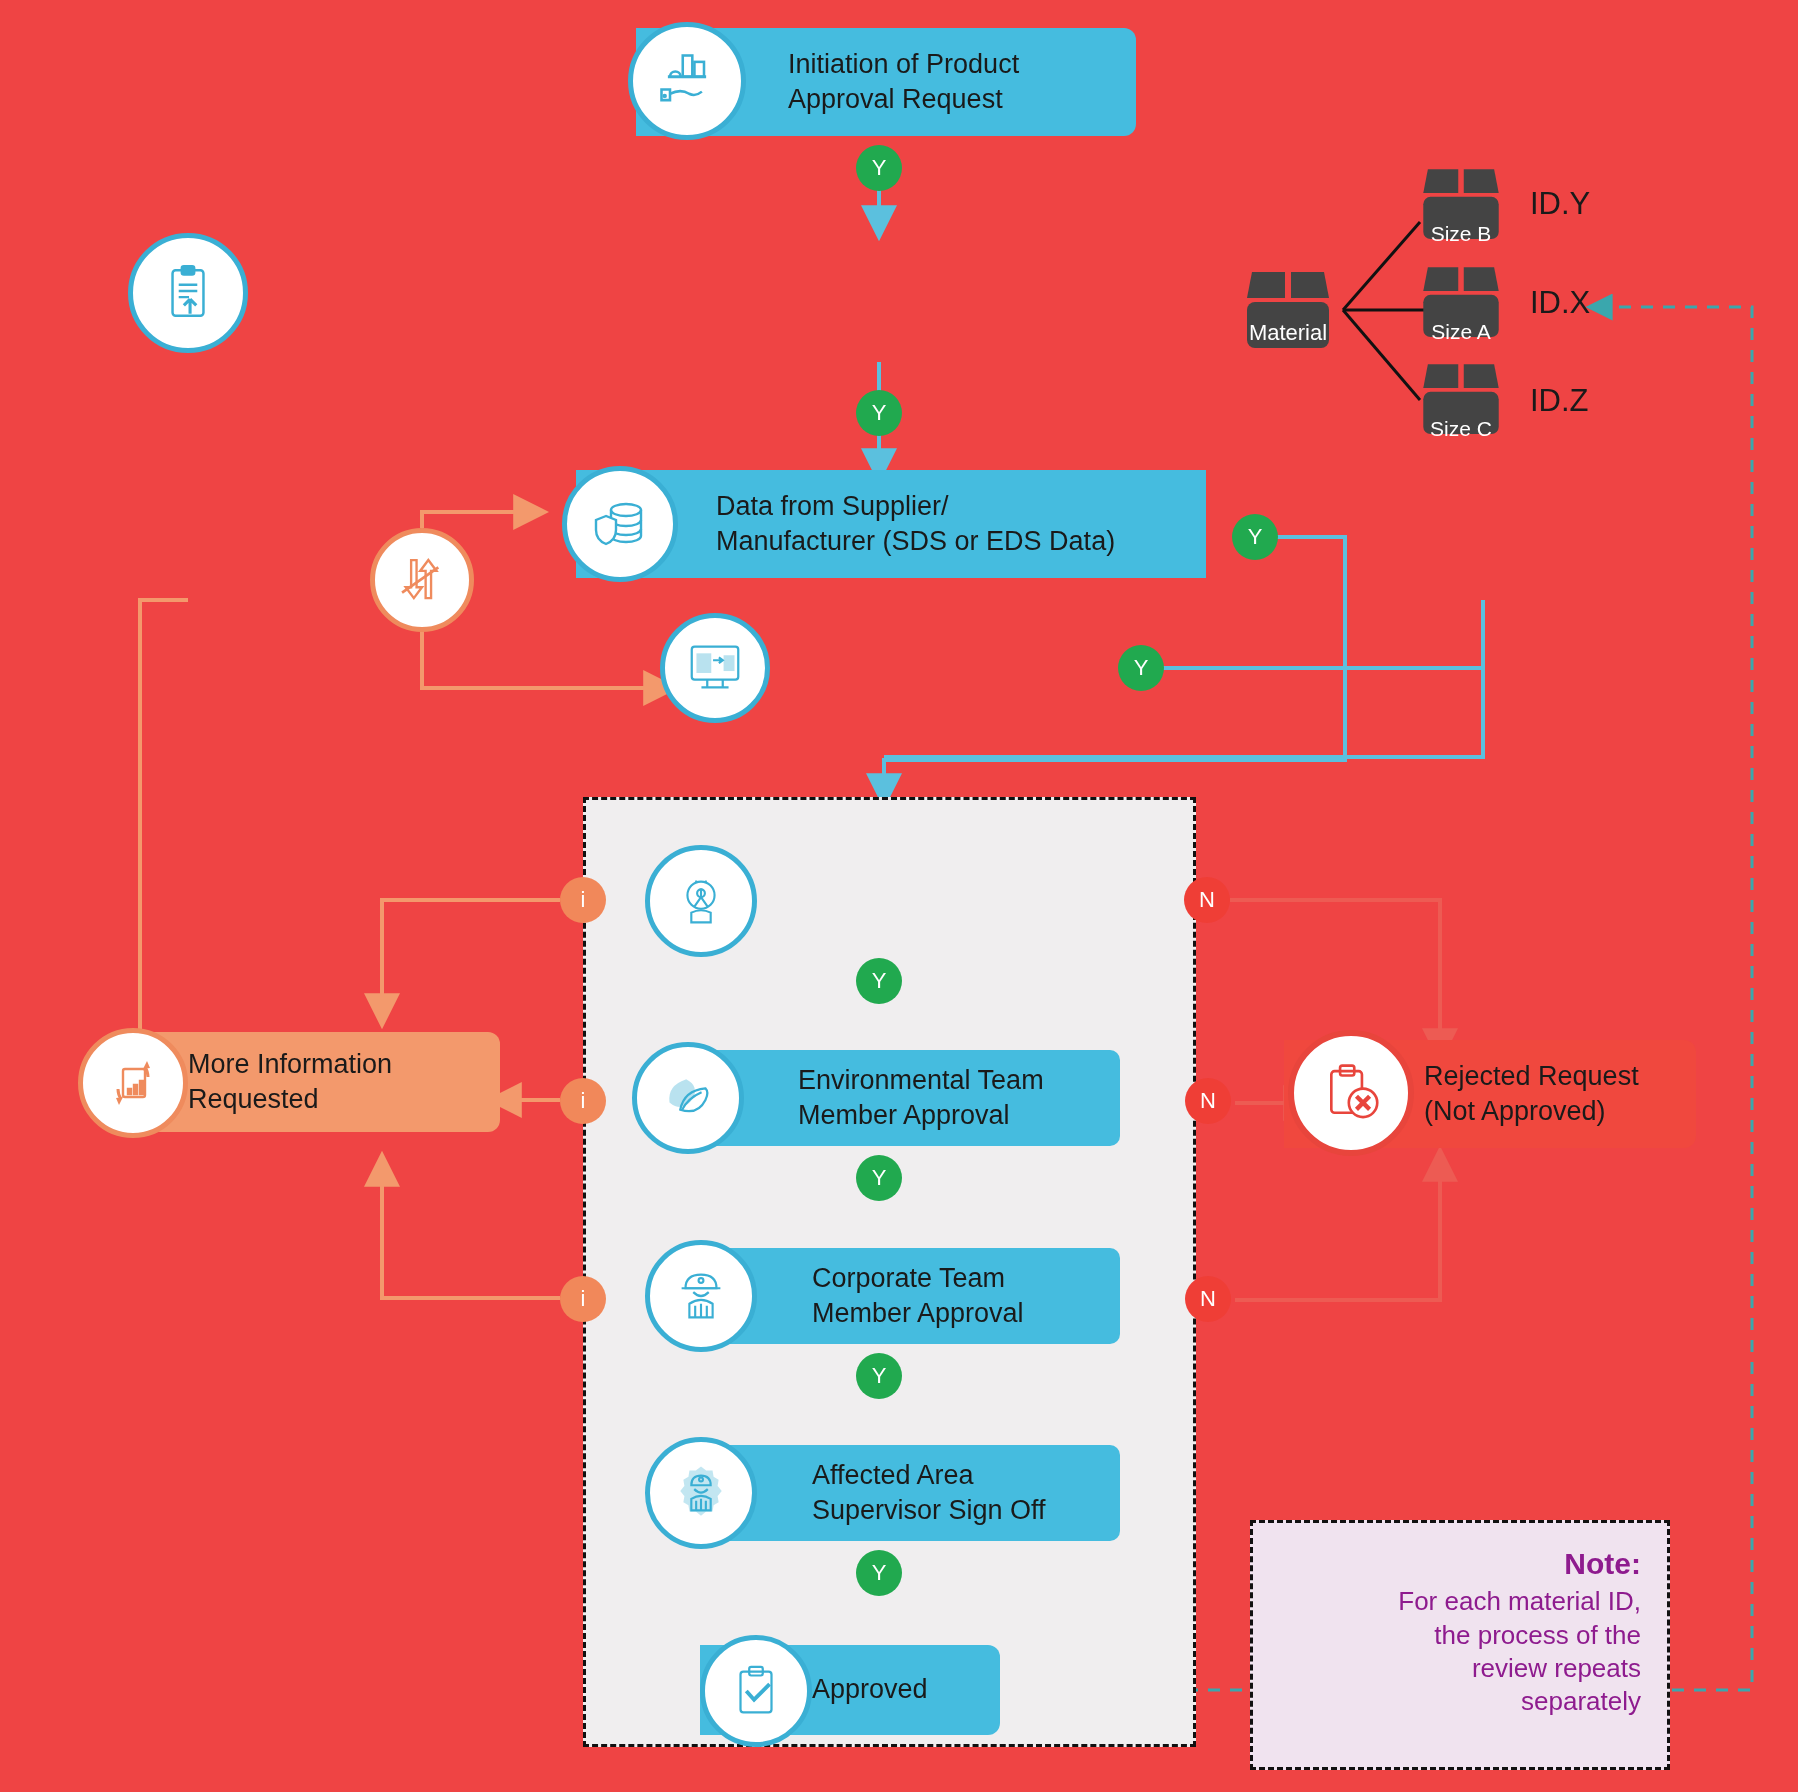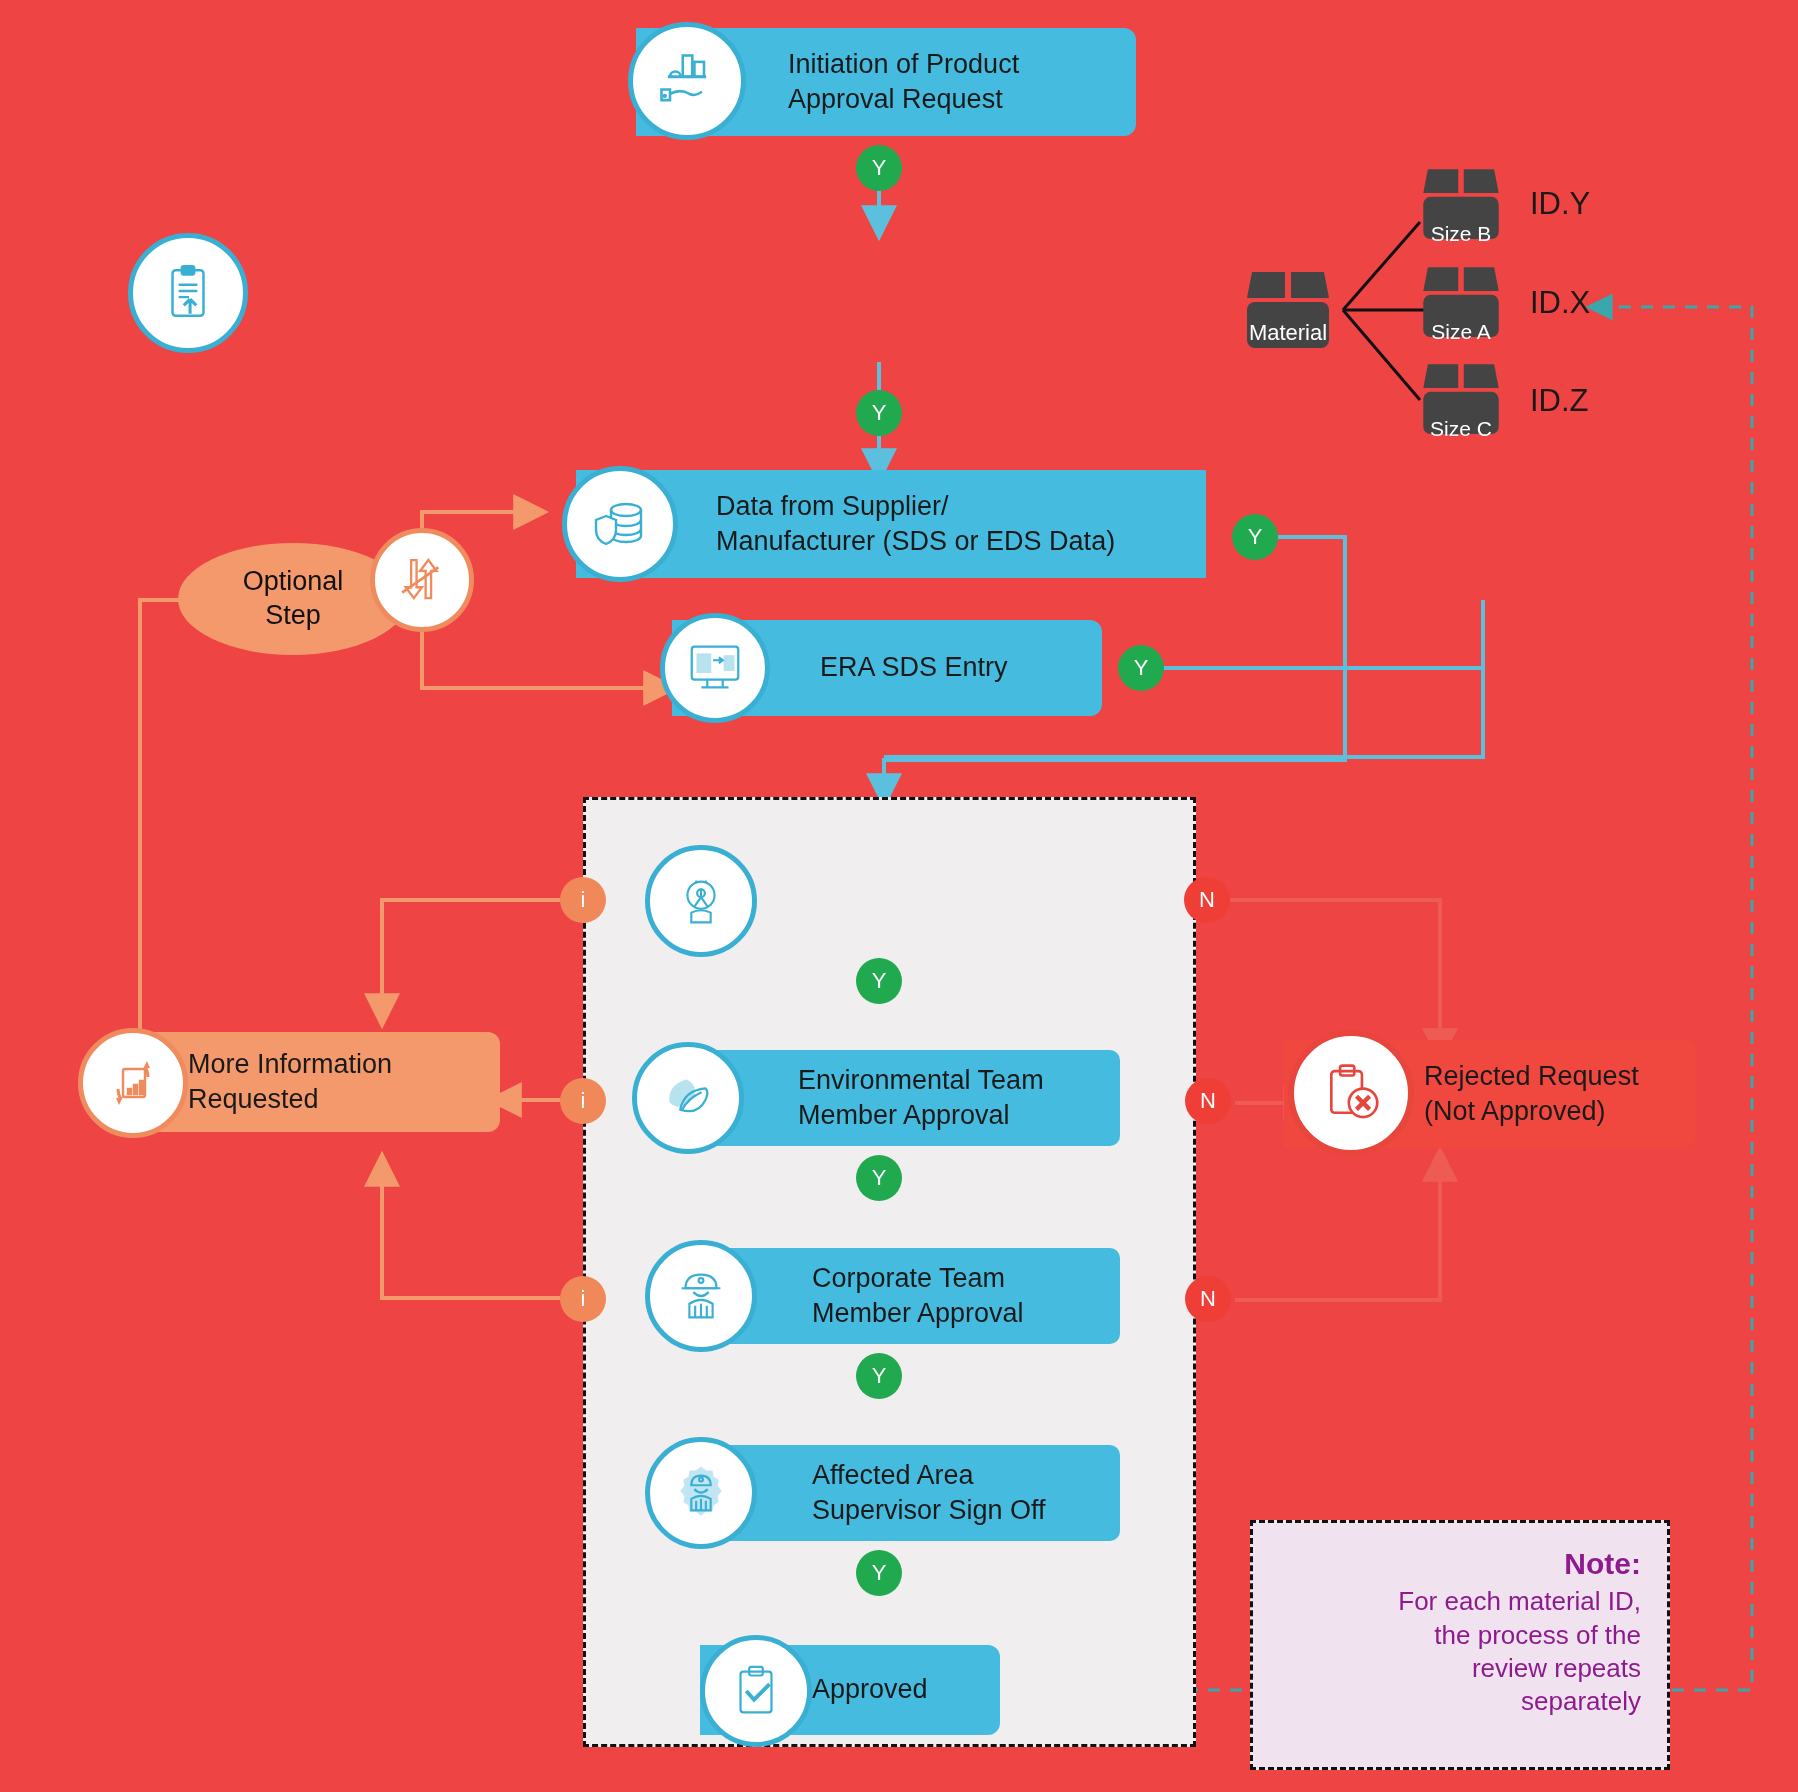--- a/index.html
+++ b/index.html
@@ -298,10 +298,6 @@
     <span>Y</span>
   </div>
 
-  <div class="ellipse" style="left:178px; top:543px; width:230px; height:112px;">
-    <span class="txt2">Optional
-Step</span>
-  </div>
   <div class="ico orange" style="left:370px; top:528px; width:104px; height:104px;">
     <svg width="58" height="58" viewBox="0 0 64 64" fill="none" stroke="#ef8b5d" stroke-width="2.6">
       <path d="M36 52 V22 l-6 0 l9 -12 l9 12 l-6 0 v30z"></path>

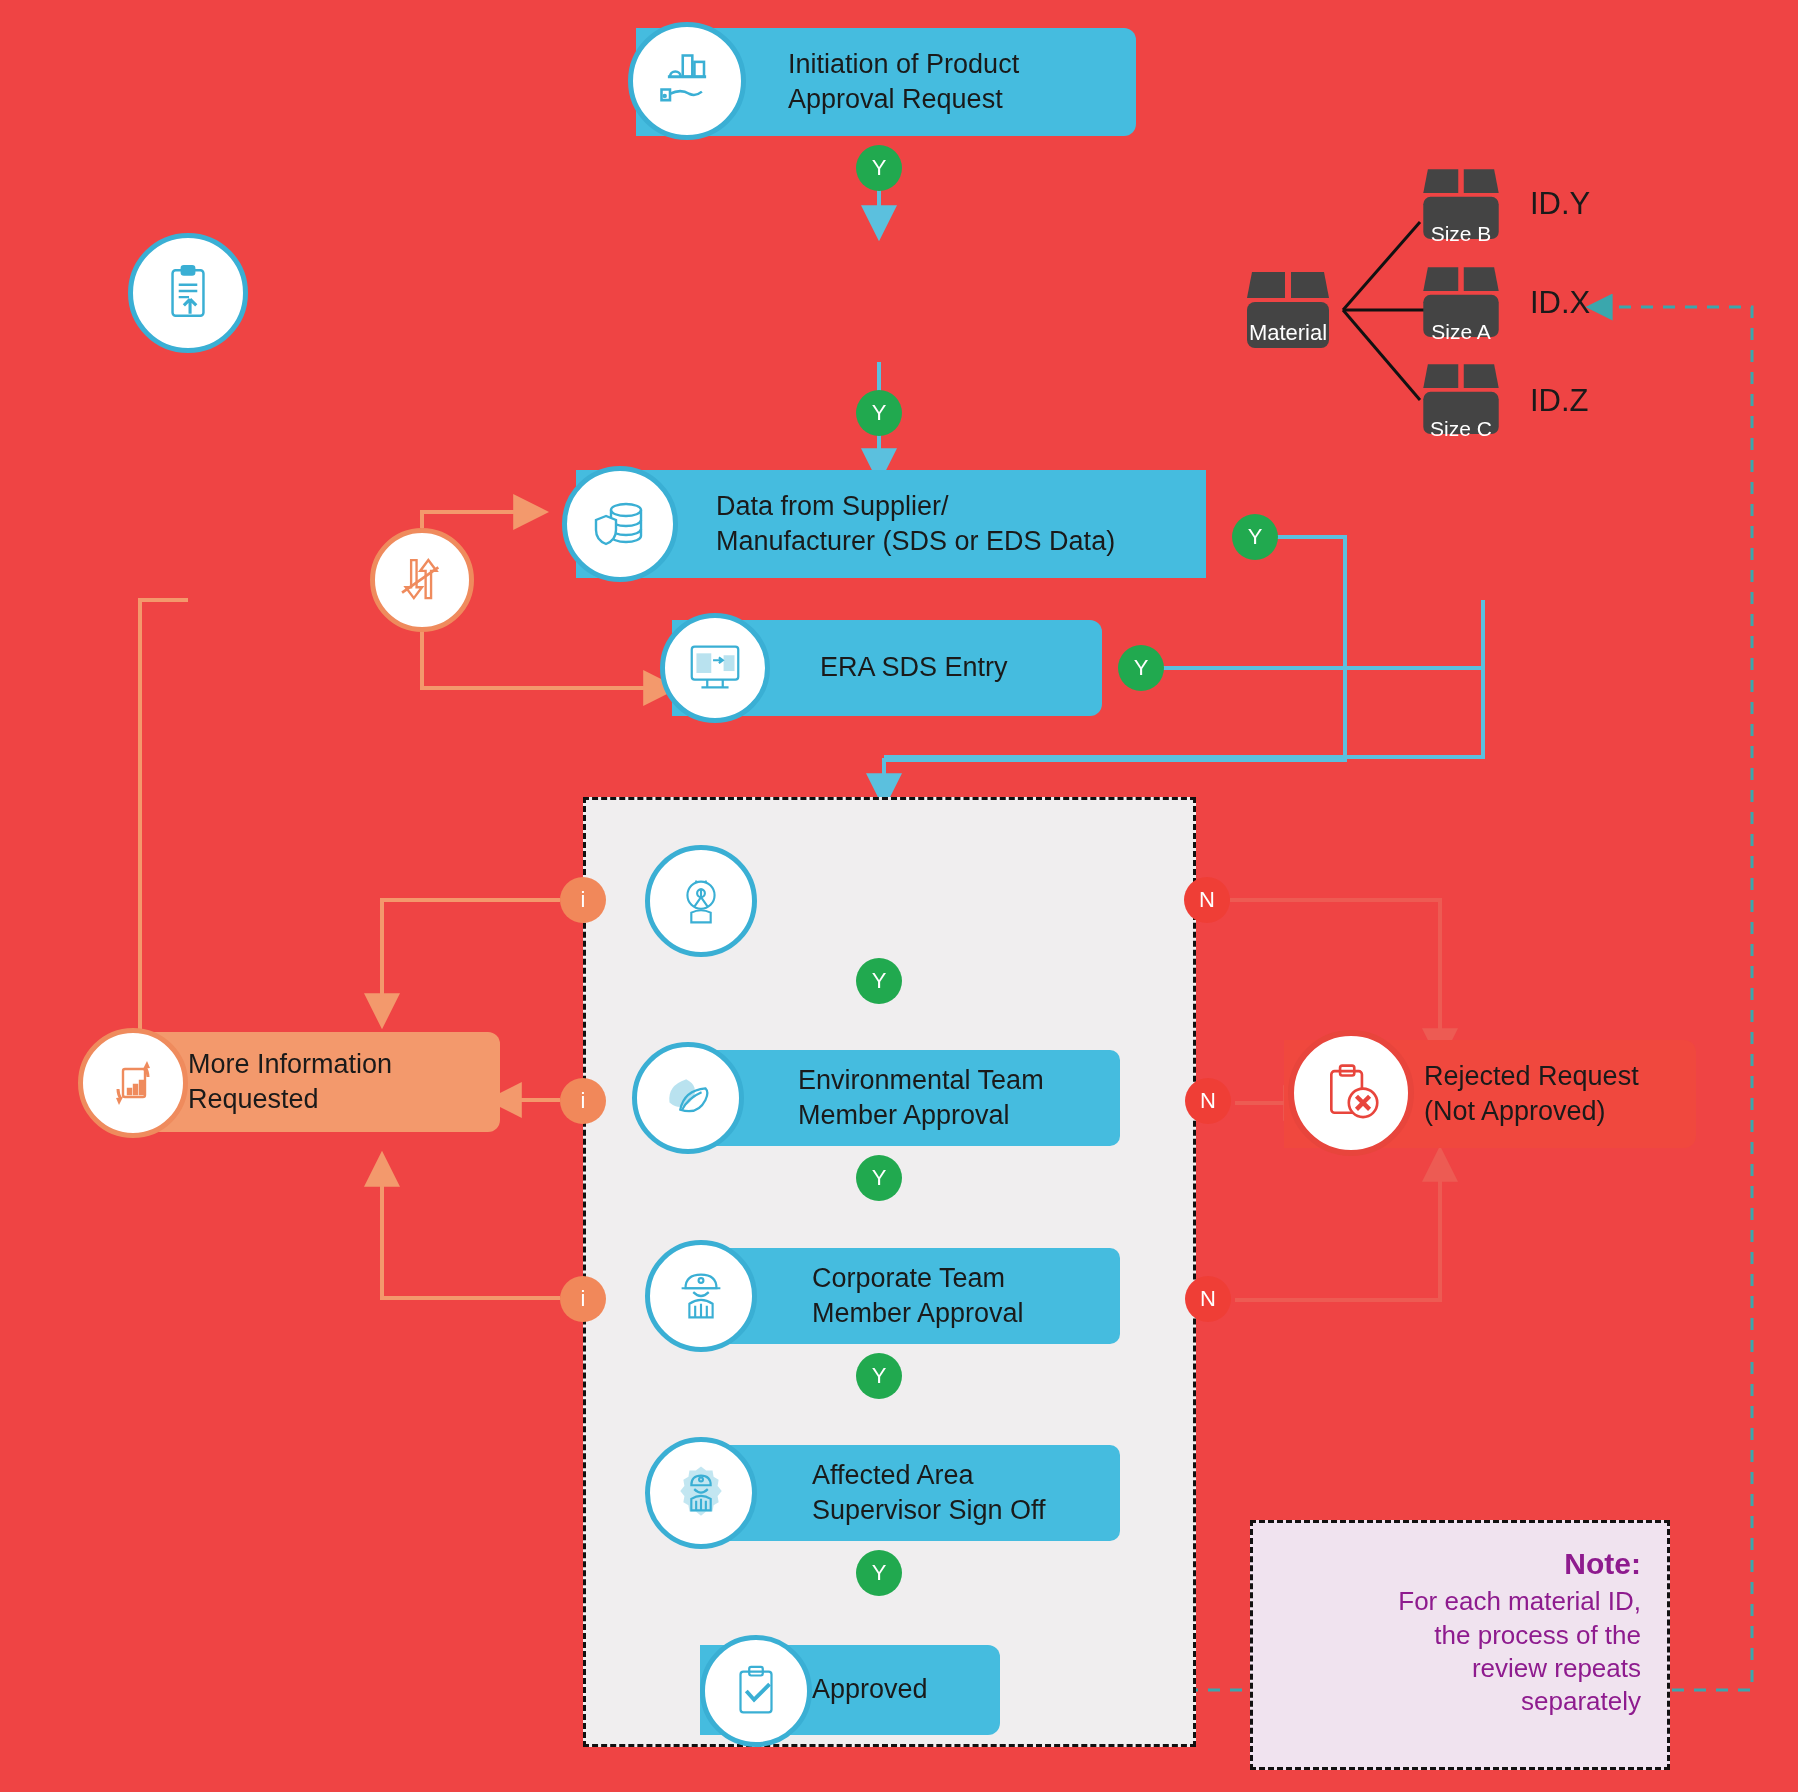--- a/index.html
+++ b/index.html
@@ -281,9 +281,6 @@
     <span>Y</span>
   </div>
 
-  <div class="bar blue" style="left:672px; top:620px; width:430px; height:96px; border-radius:0 12px 12px 0; padding-left:148px;">
-    <span class="txt2">ERA SDS Entry</span>
-  </div>
   <div class="ico blue" style="left:660px; top:613px; width:110px; height:110px;">
     <span class="ring"></span>
     <svg width="62" height="62" viewBox="0 0 64 64" fill="none" stroke="#3aafd4" stroke-width="2.3">

